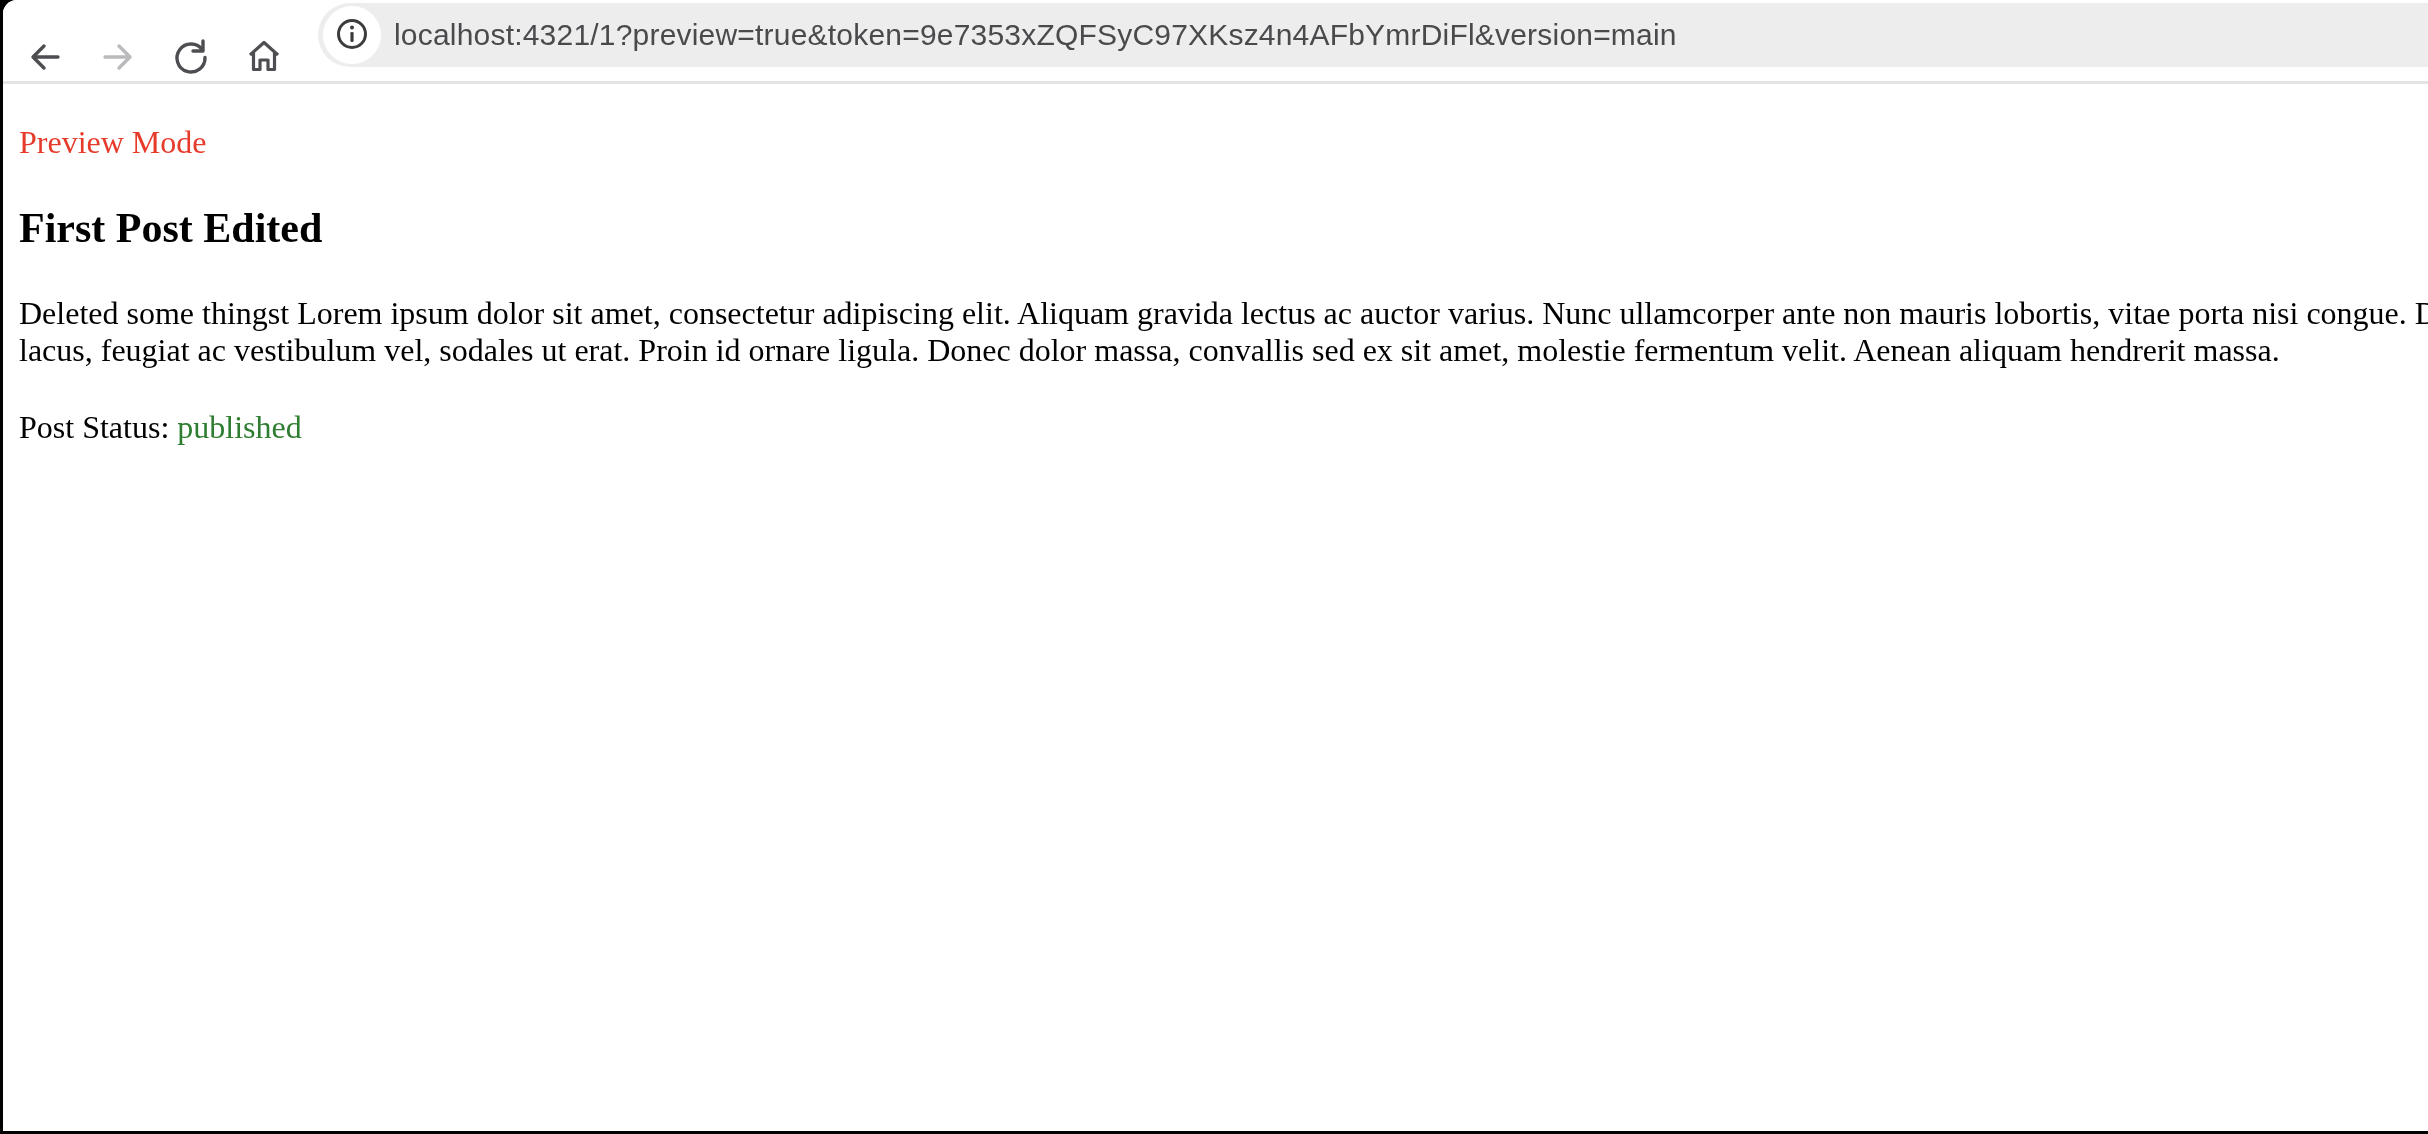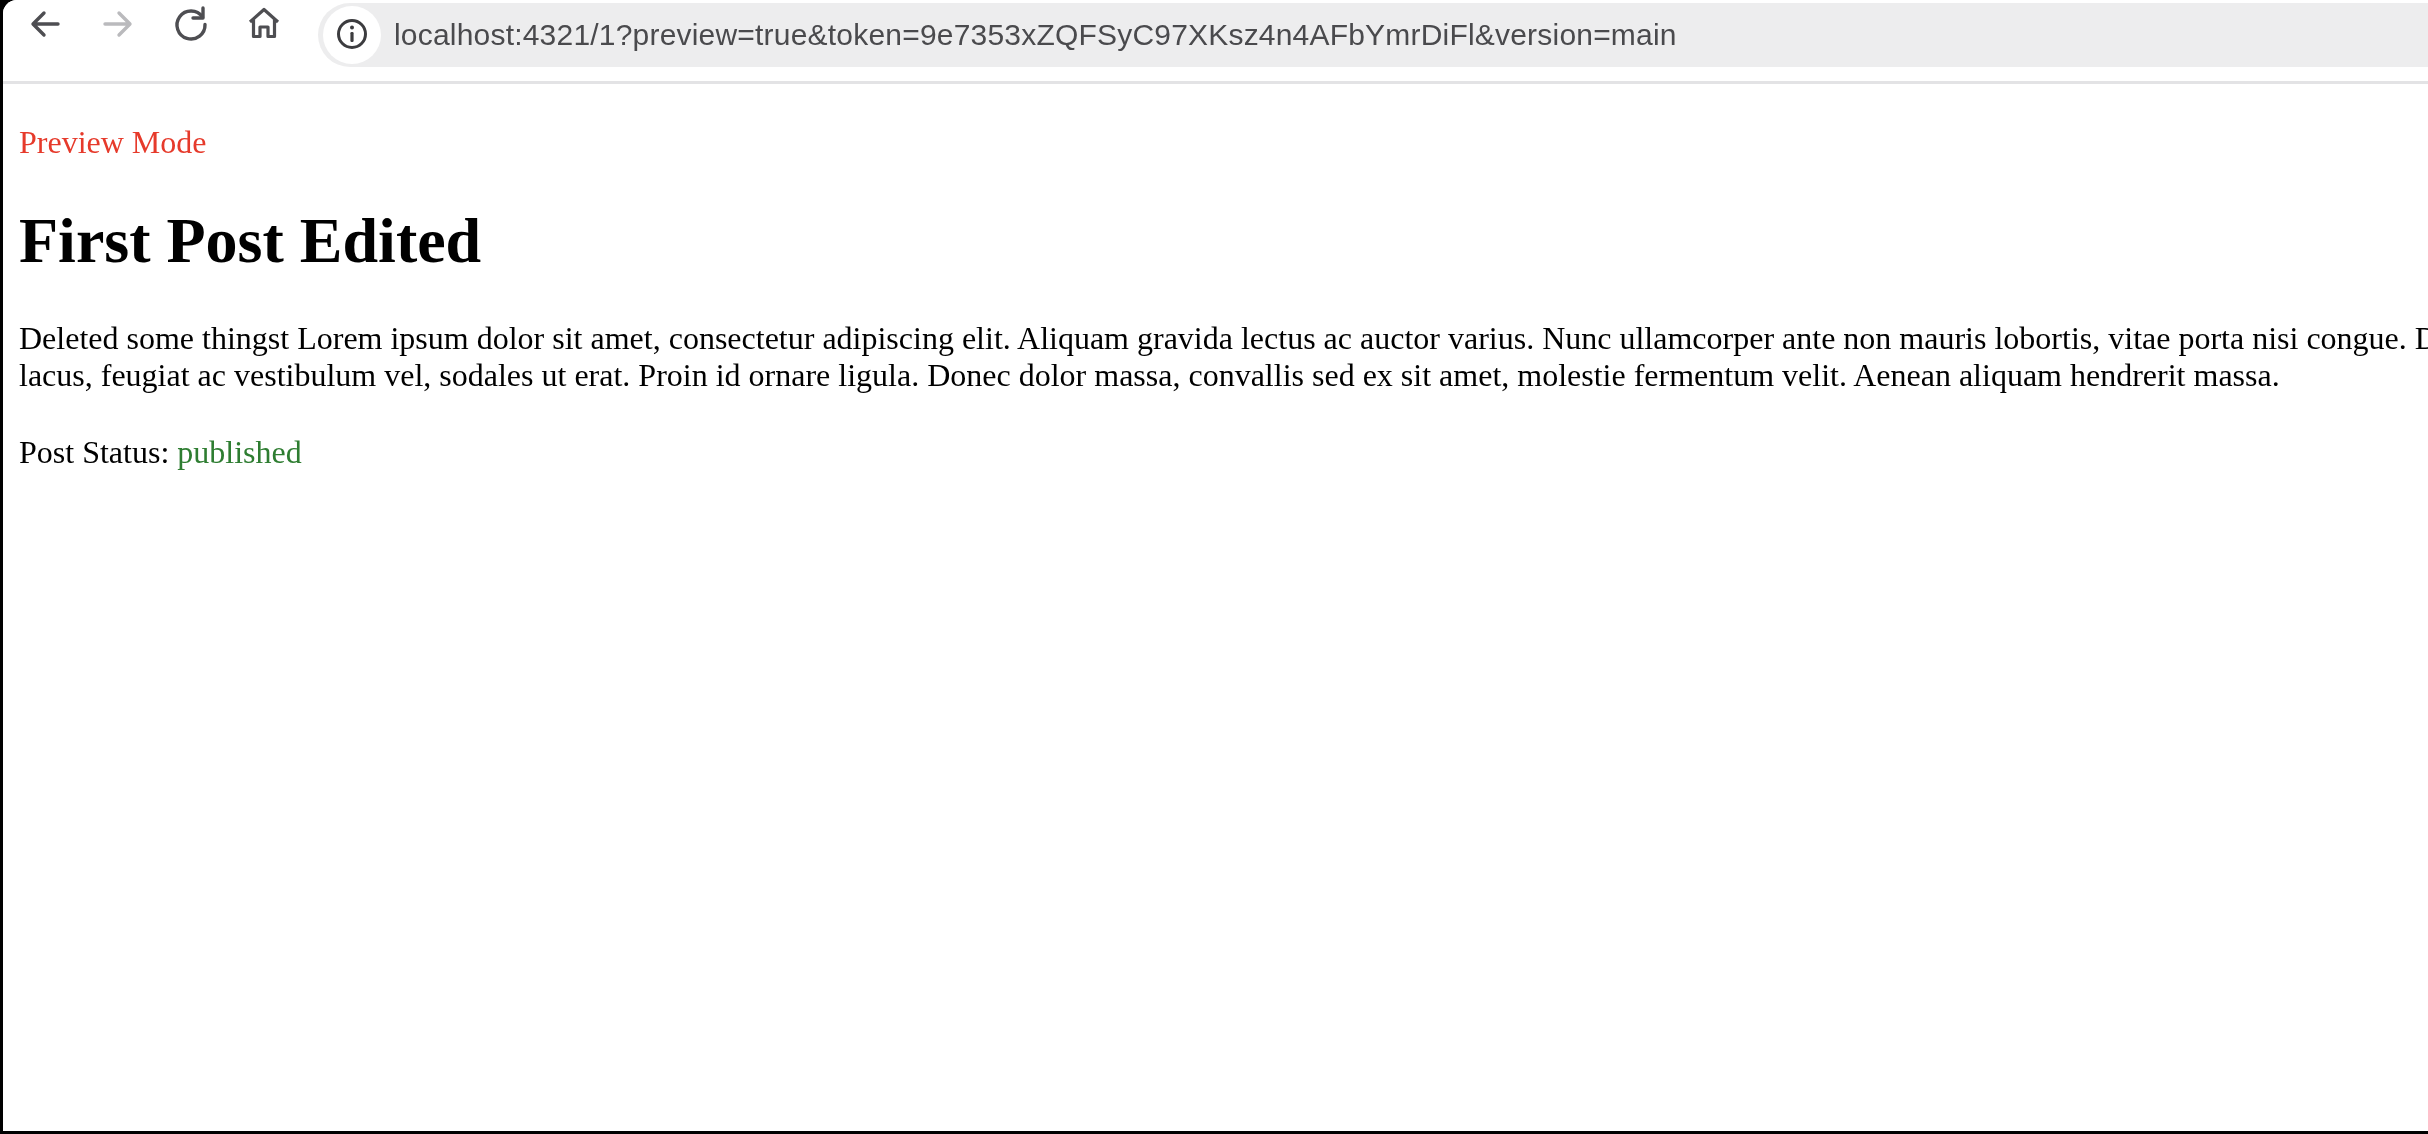--- a/index.html
+++ b/index.html
@@ -19,7 +19,7 @@
   
   .toolbar{
     position:relative;height:84px;background:#fff;border-bottom:3px solid var(--divider);
-    display:flex;align-items:flex-start;
+    display:flex;align-items:flex-end;
   }
   .nav-icons{display:flex;align-items:center;padding-left:18px;}
   .nav-btn{

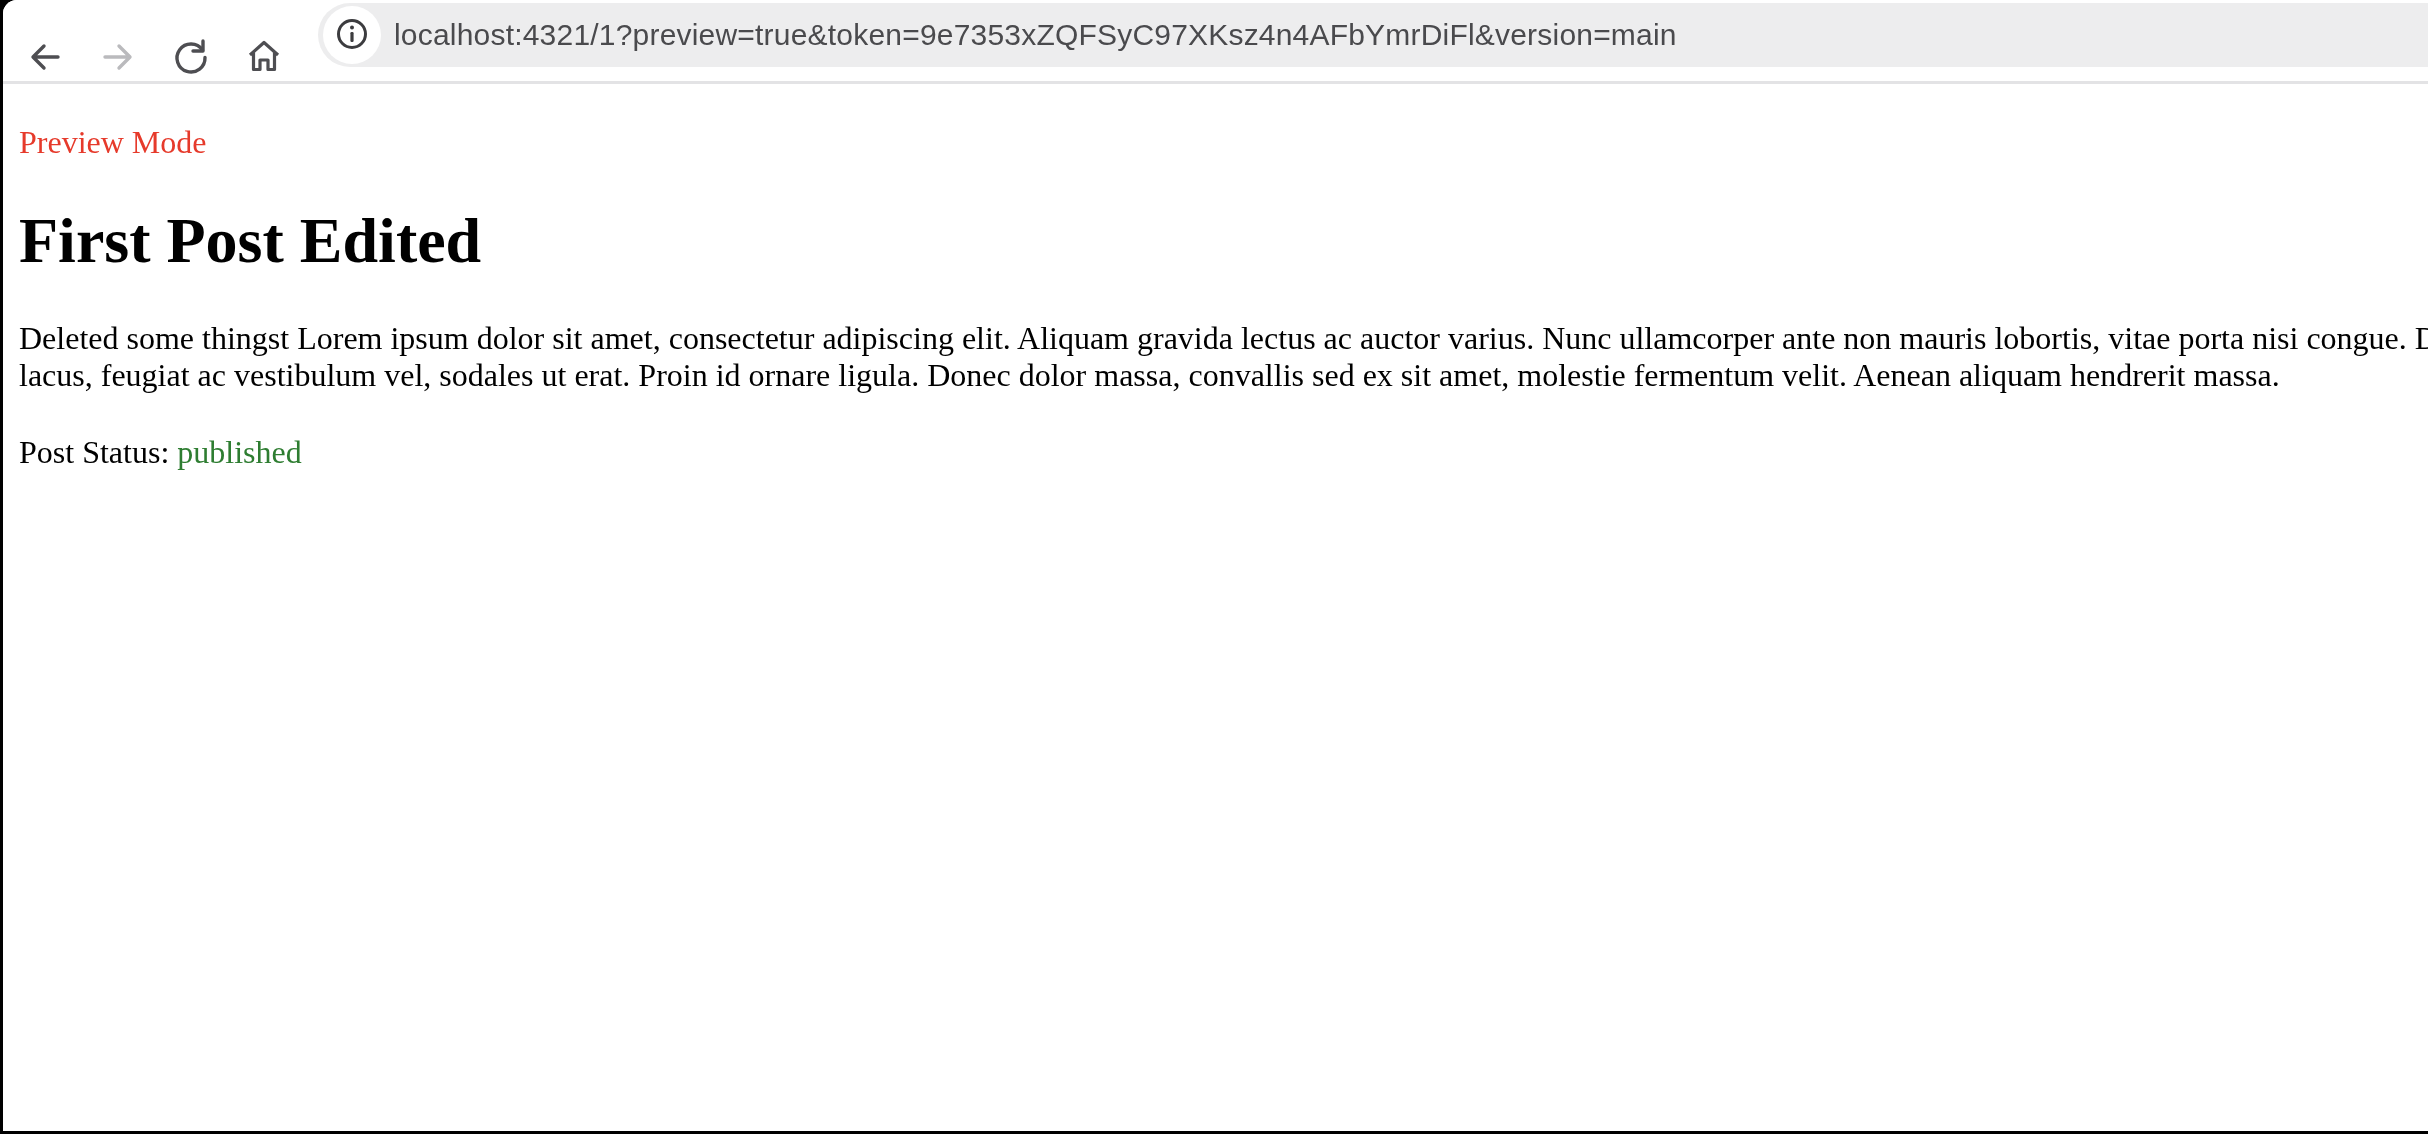--- a/index.html
+++ b/index.html
@@ -46,7 +46,7 @@
   }
   .content p{margin:40px 0;}
   .preview-mode{color:var(--red);}
-  h1.post-title{font-size:64px;font-weight:bold;margin:43px 0;line-height:1.15;}
+  h1.post-title{font-size:42px;font-weight:bold;margin:43px 0;line-height:1.15;}
   .status-value{color:var(--green);}
 </style>
 </head>

